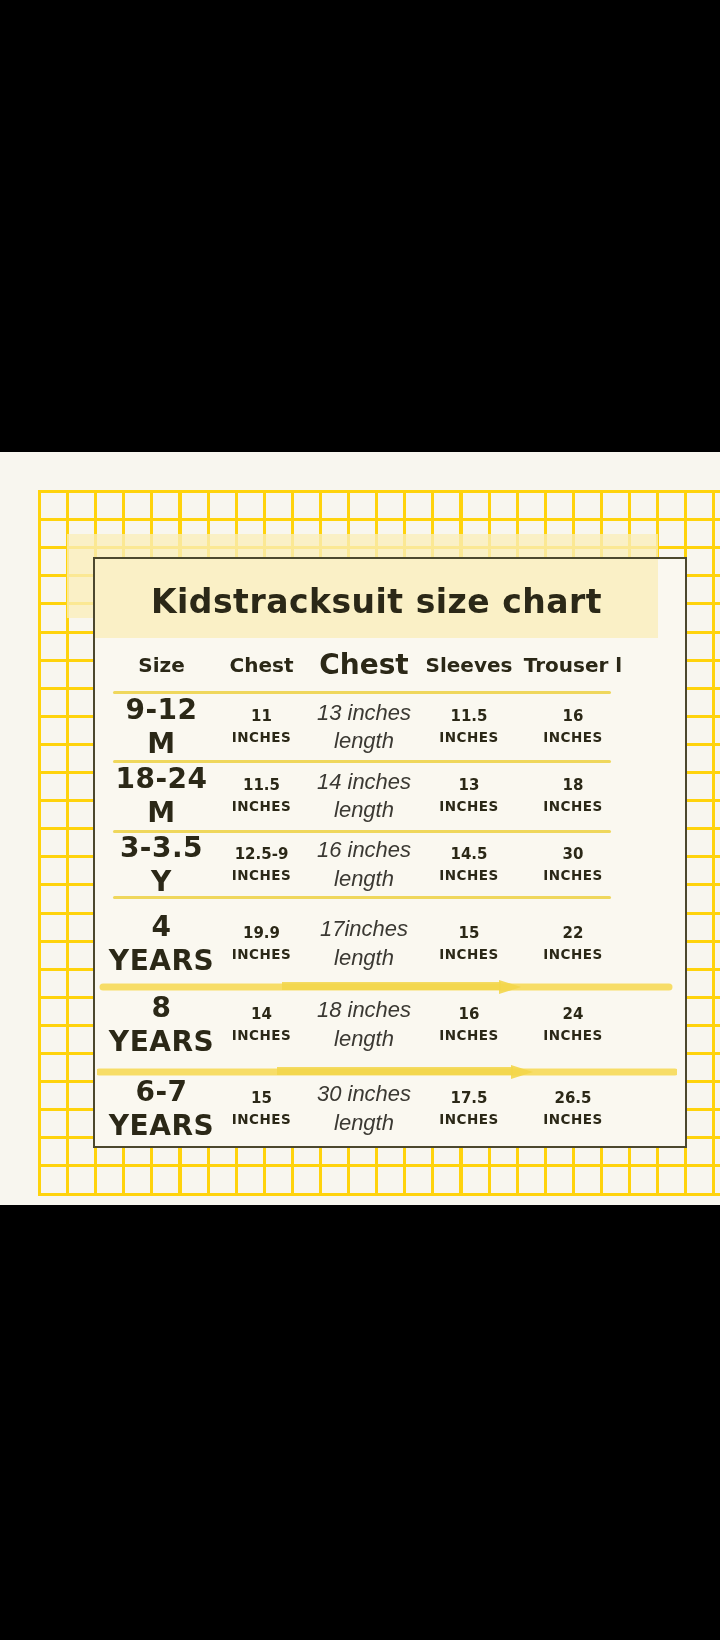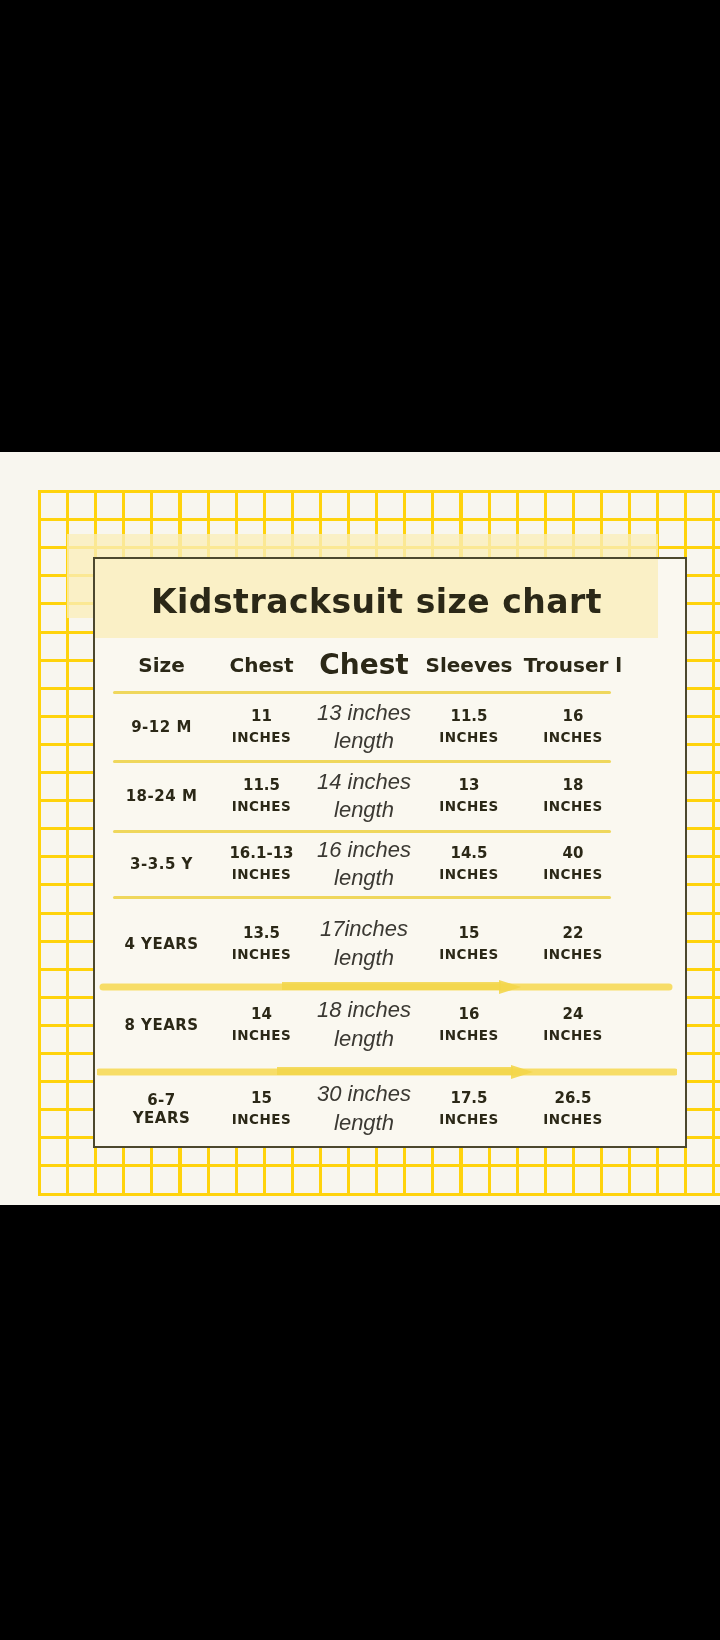--- a/index.html
+++ b/index.html
@@ -64,7 +64,7 @@
   .row-6{top:512px;height:75px;}
   .cell{display:flex;flex-direction:column;align-items:center;justify-content:center;
     color:var(--text-dark,#2B2817);text-align:center;line-height:1.45;}
-  .size-cell{font-size:15px;font-weight:bold;letter-spacing:0.5px;line-height:1.2;}
+  .size-cell{font-size:28px;font-weight:bold;letter-spacing:0.5px;line-height:1.2;}
   .num{font-size:15px;font-weight:bold;}
   .unit{font-size:13.5px;font-weight:bold;letter-spacing:0.5px;}
   .tshirt-cell{font-family:"Liberation Sans", sans-serif;font-weight:400;

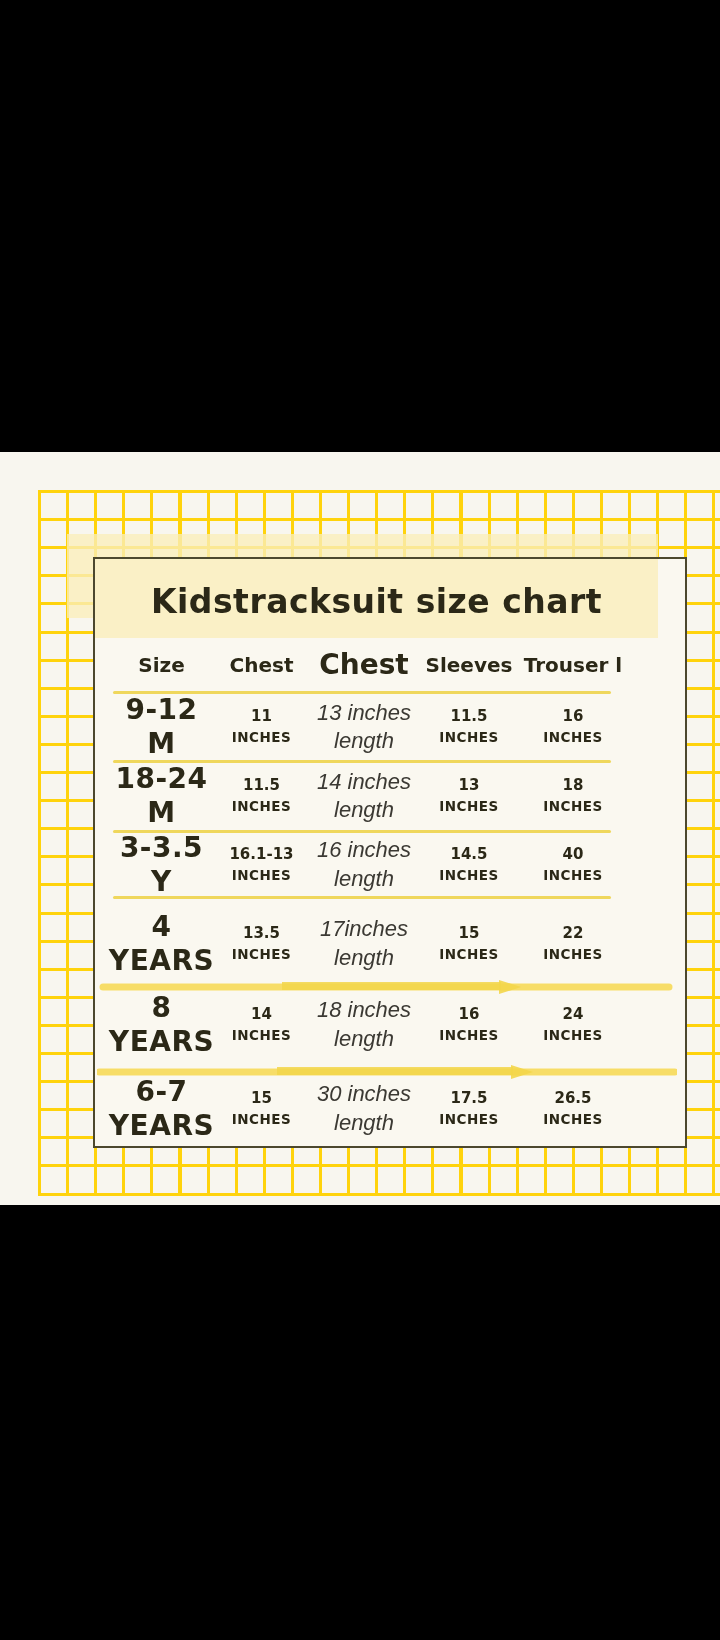--- a/index.html
+++ b/index.html
@@ -147,7 +147,7 @@
           <span>3-3.5 Y</span>
         </div>
         <div class="cell">
-          <span class="num">16.1-13</span>
+          <span class="num">12.5-9</span>
           <span class="unit">INCHES</span>
         </div>
         <div class="cell tshirt-cell">

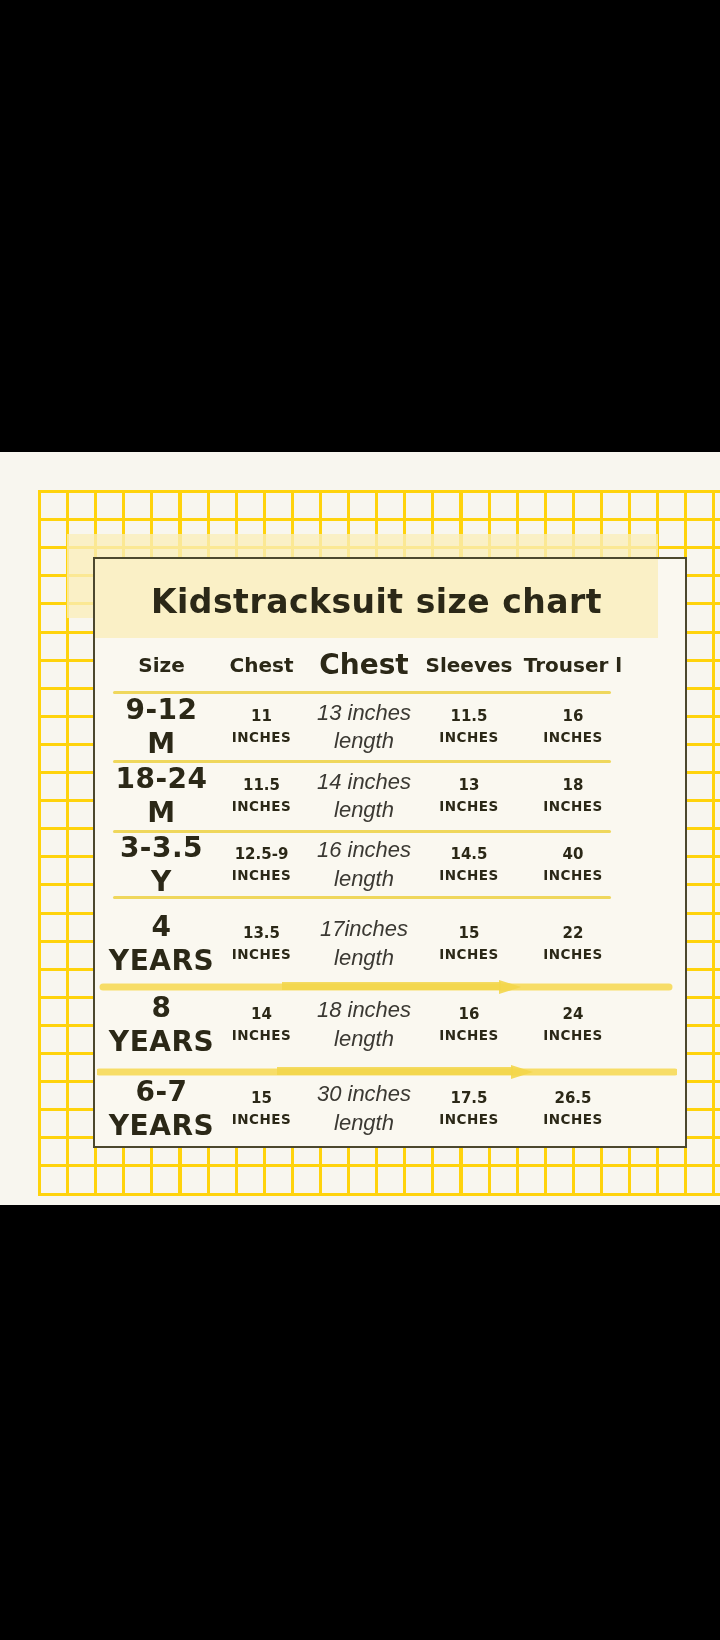--- a/index.html
+++ b/index.html
@@ -159,7 +159,7 @@
           <span class="unit">INCHES</span>
         </div>
         <div class="cell">
-          <span class="num">40</span>
+          <span class="num">30</span>
           <span class="unit">INCHES</span>
         </div>
       </div>

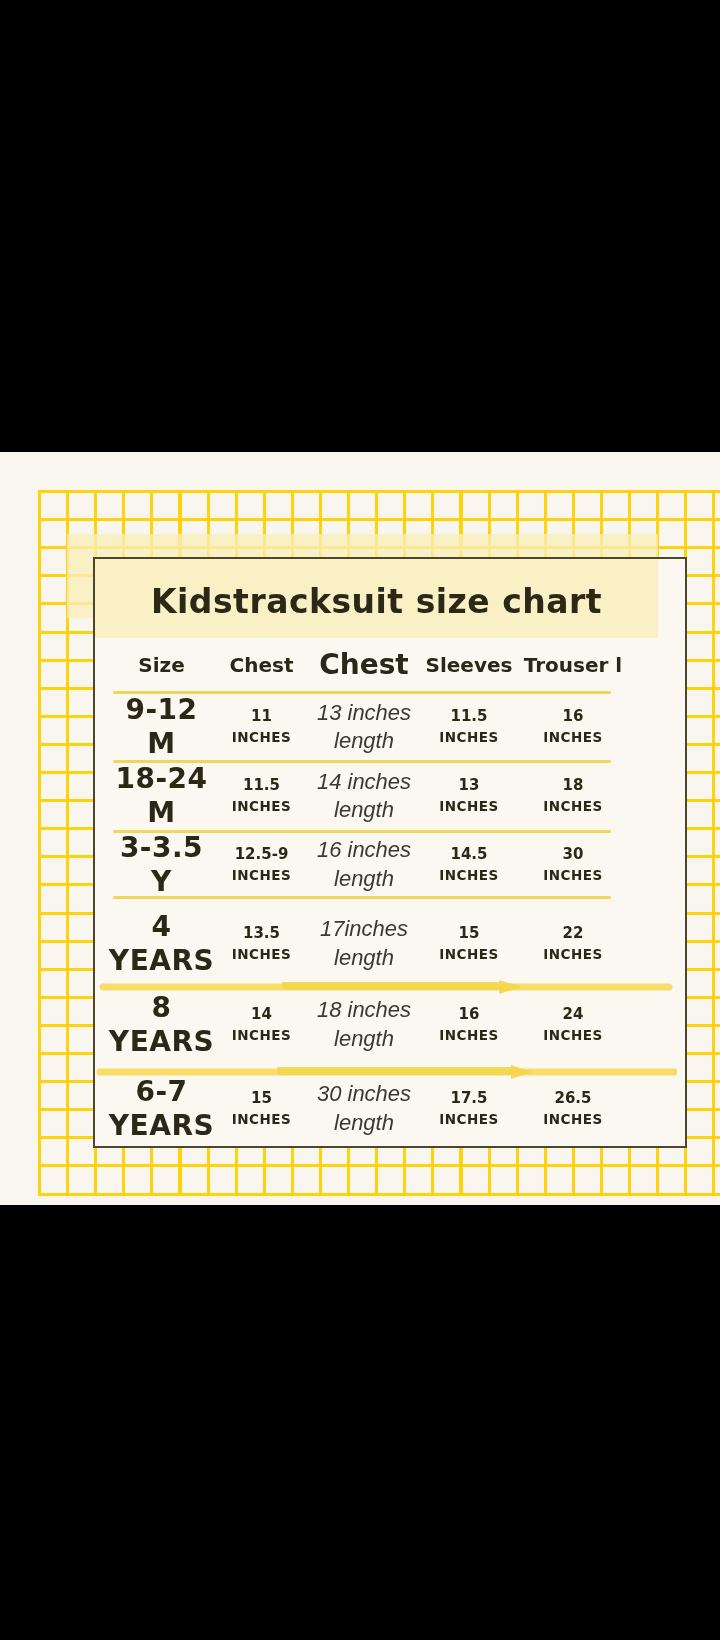--- a/index.html
+++ b/index.html
@@ -170,7 +170,7 @@
           <span>4 YEARS</span>
         </div>
         <div class="cell">
-          <span class="num">13.5</span>
+          <span class="num">19.9</span>
           <span class="unit">INCHES</span>
         </div>
         <div class="cell tshirt-cell">

